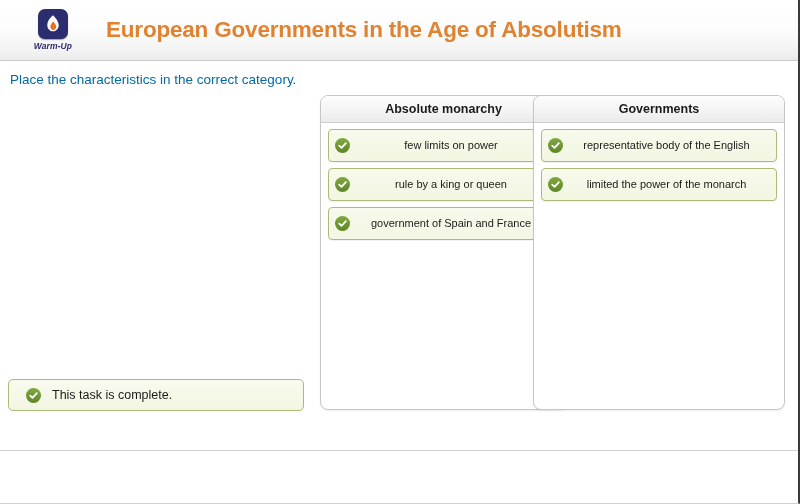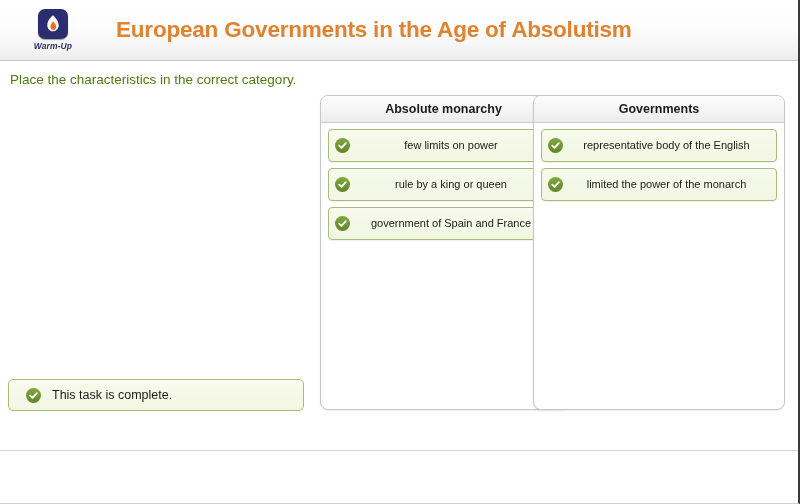--- a/index.html
+++ b/index.html
@@ -43,7 +43,7 @@
     letter-spacing: .1px; line-height: 1; font-style: italic;
   }
   #header-title {
-    margin-left: 24px;
+    margin-left: 14px;
     font-size: 22.5px; font-weight: bold;
     color: #e0822f;
     letter-spacing: -.2px;

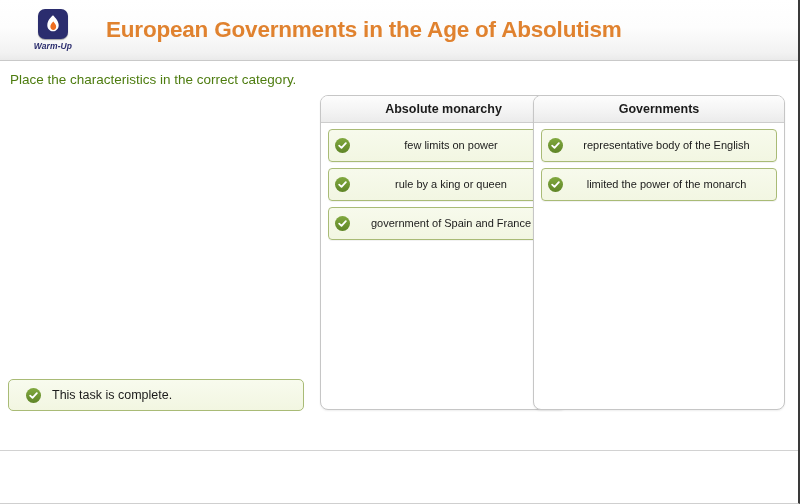--- a/index.html
+++ b/index.html
@@ -53,7 +53,7 @@
   
   #instruction {
     position: absolute; left: 10px; top: 72px;
-    font-size: 13.5px; color: #4d7c0f;
+    font-size: 13.5px; color: #0369a1;
   }
 
   

